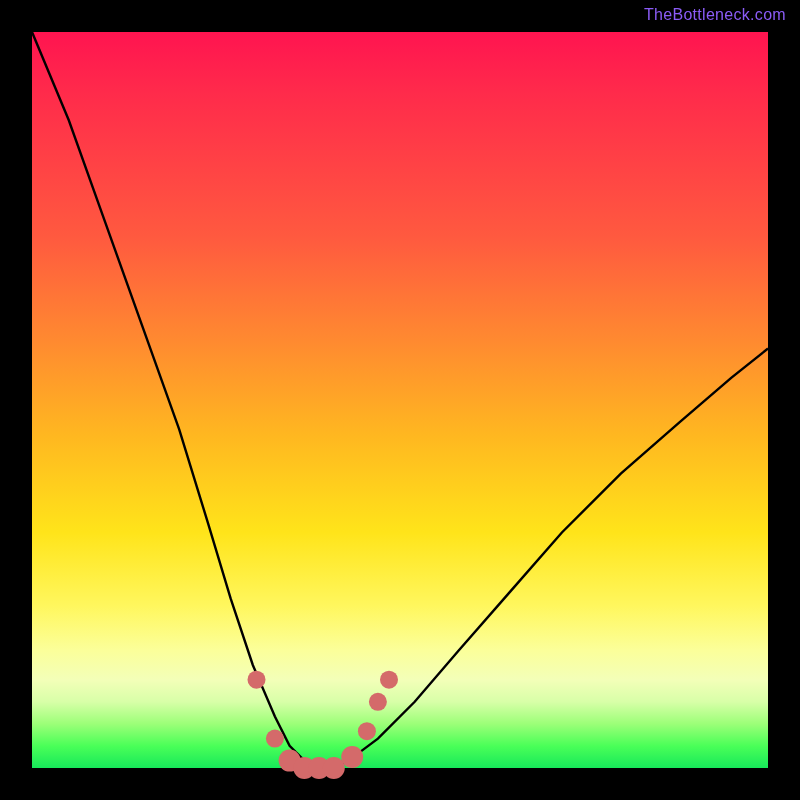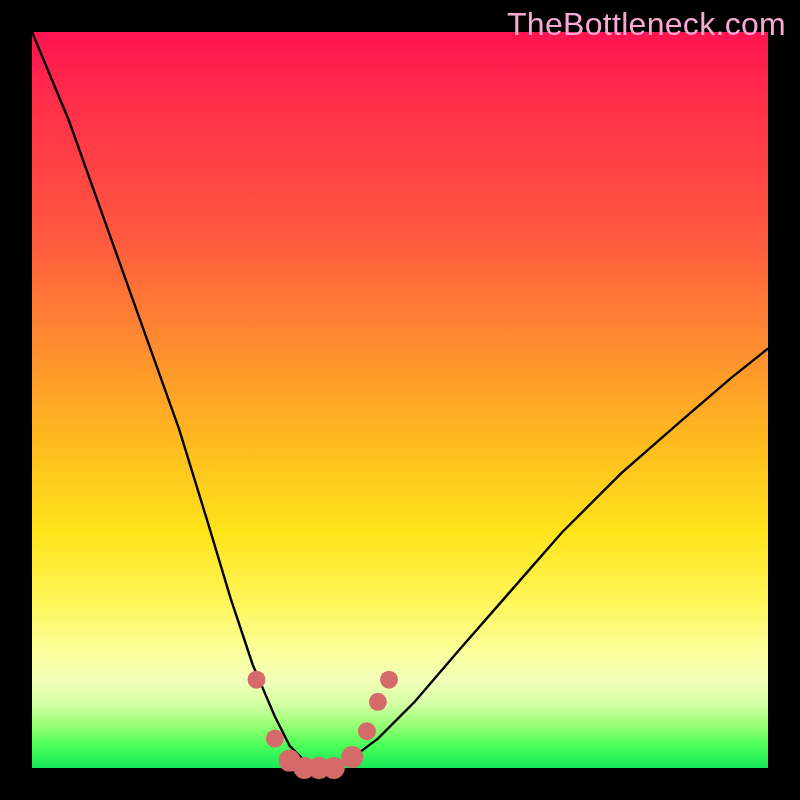--- a/index.html
+++ b/index.html
@@ -47,8 +47,8 @@
     position: absolute;
     top: 6px;
     right: 14px;
-    color: #f9a8d4;
-    font-size: 32px;
+    color: #8b5cf6;
+    font-size: 16px;
     font-weight: 500;
     letter-spacing: 0.3px;
   }

